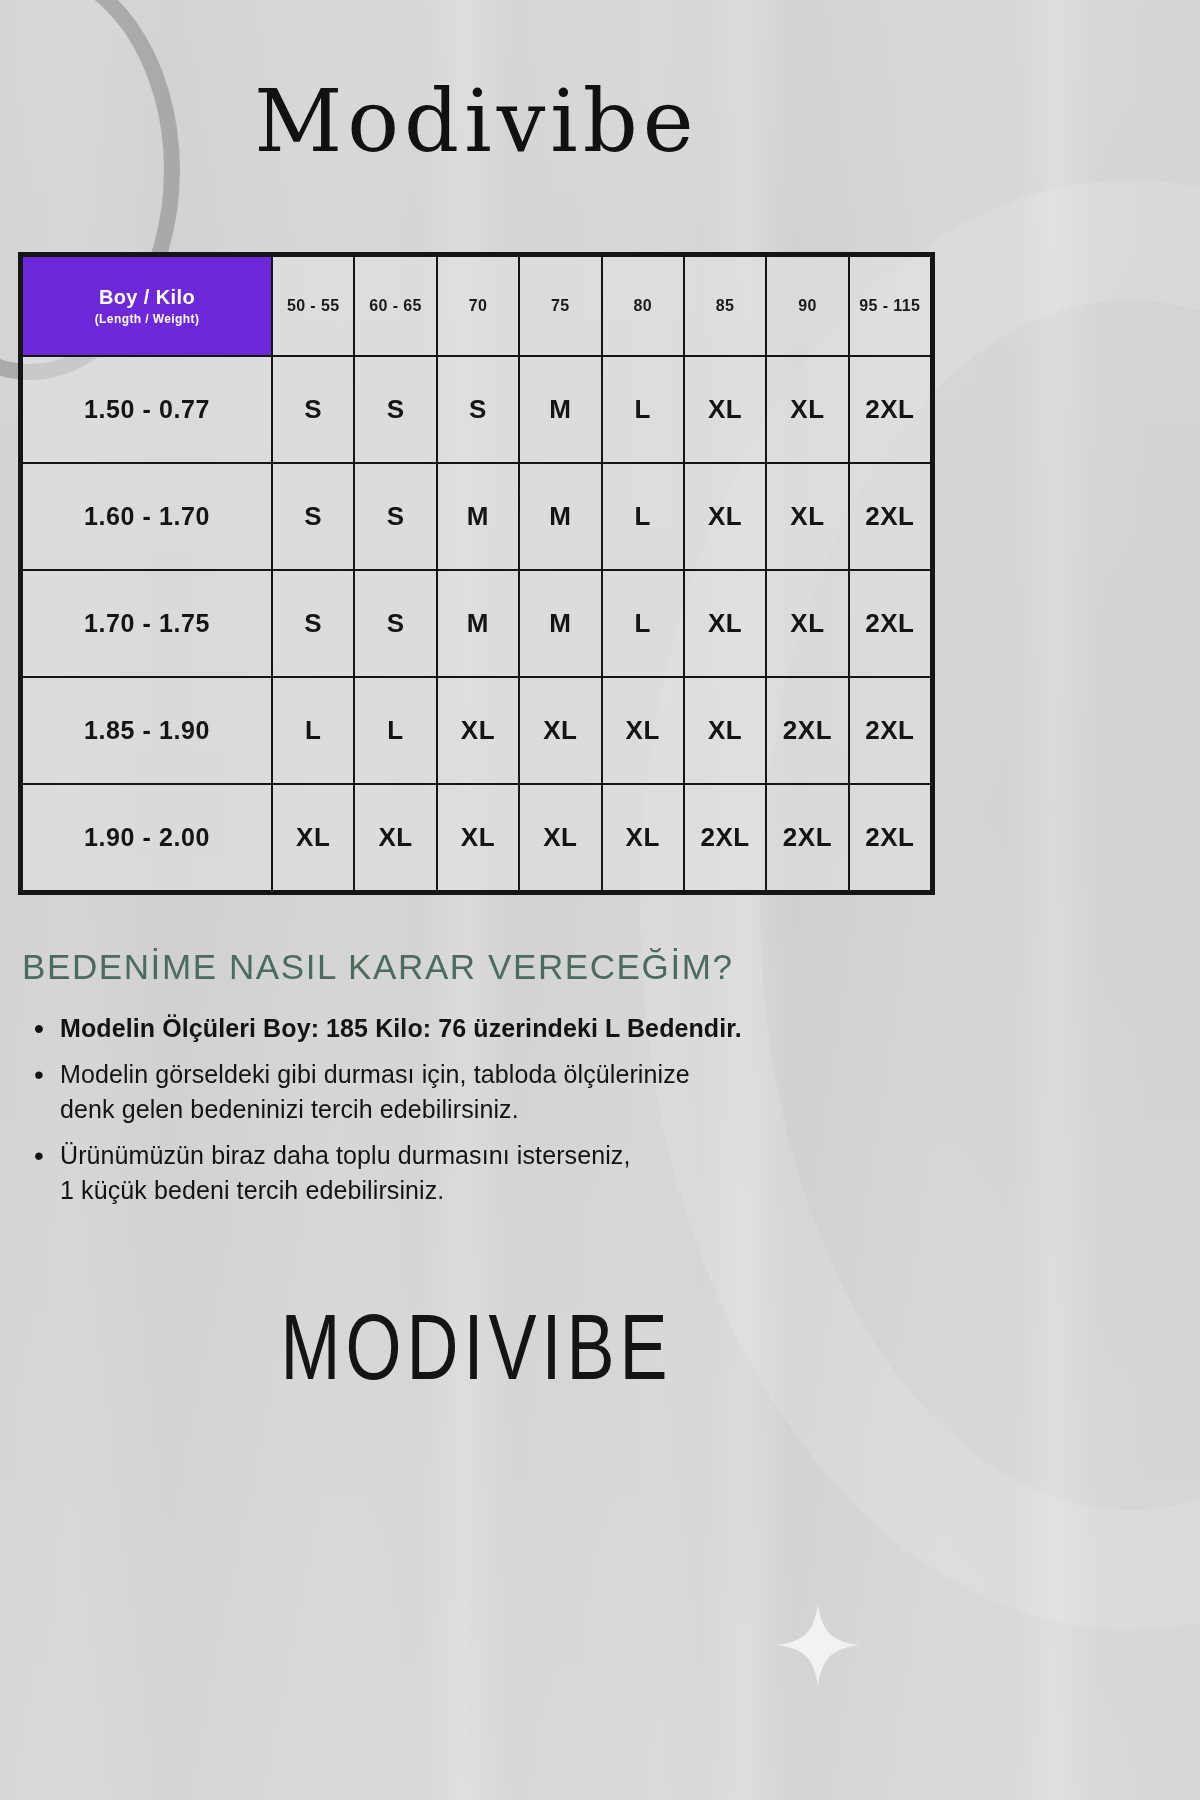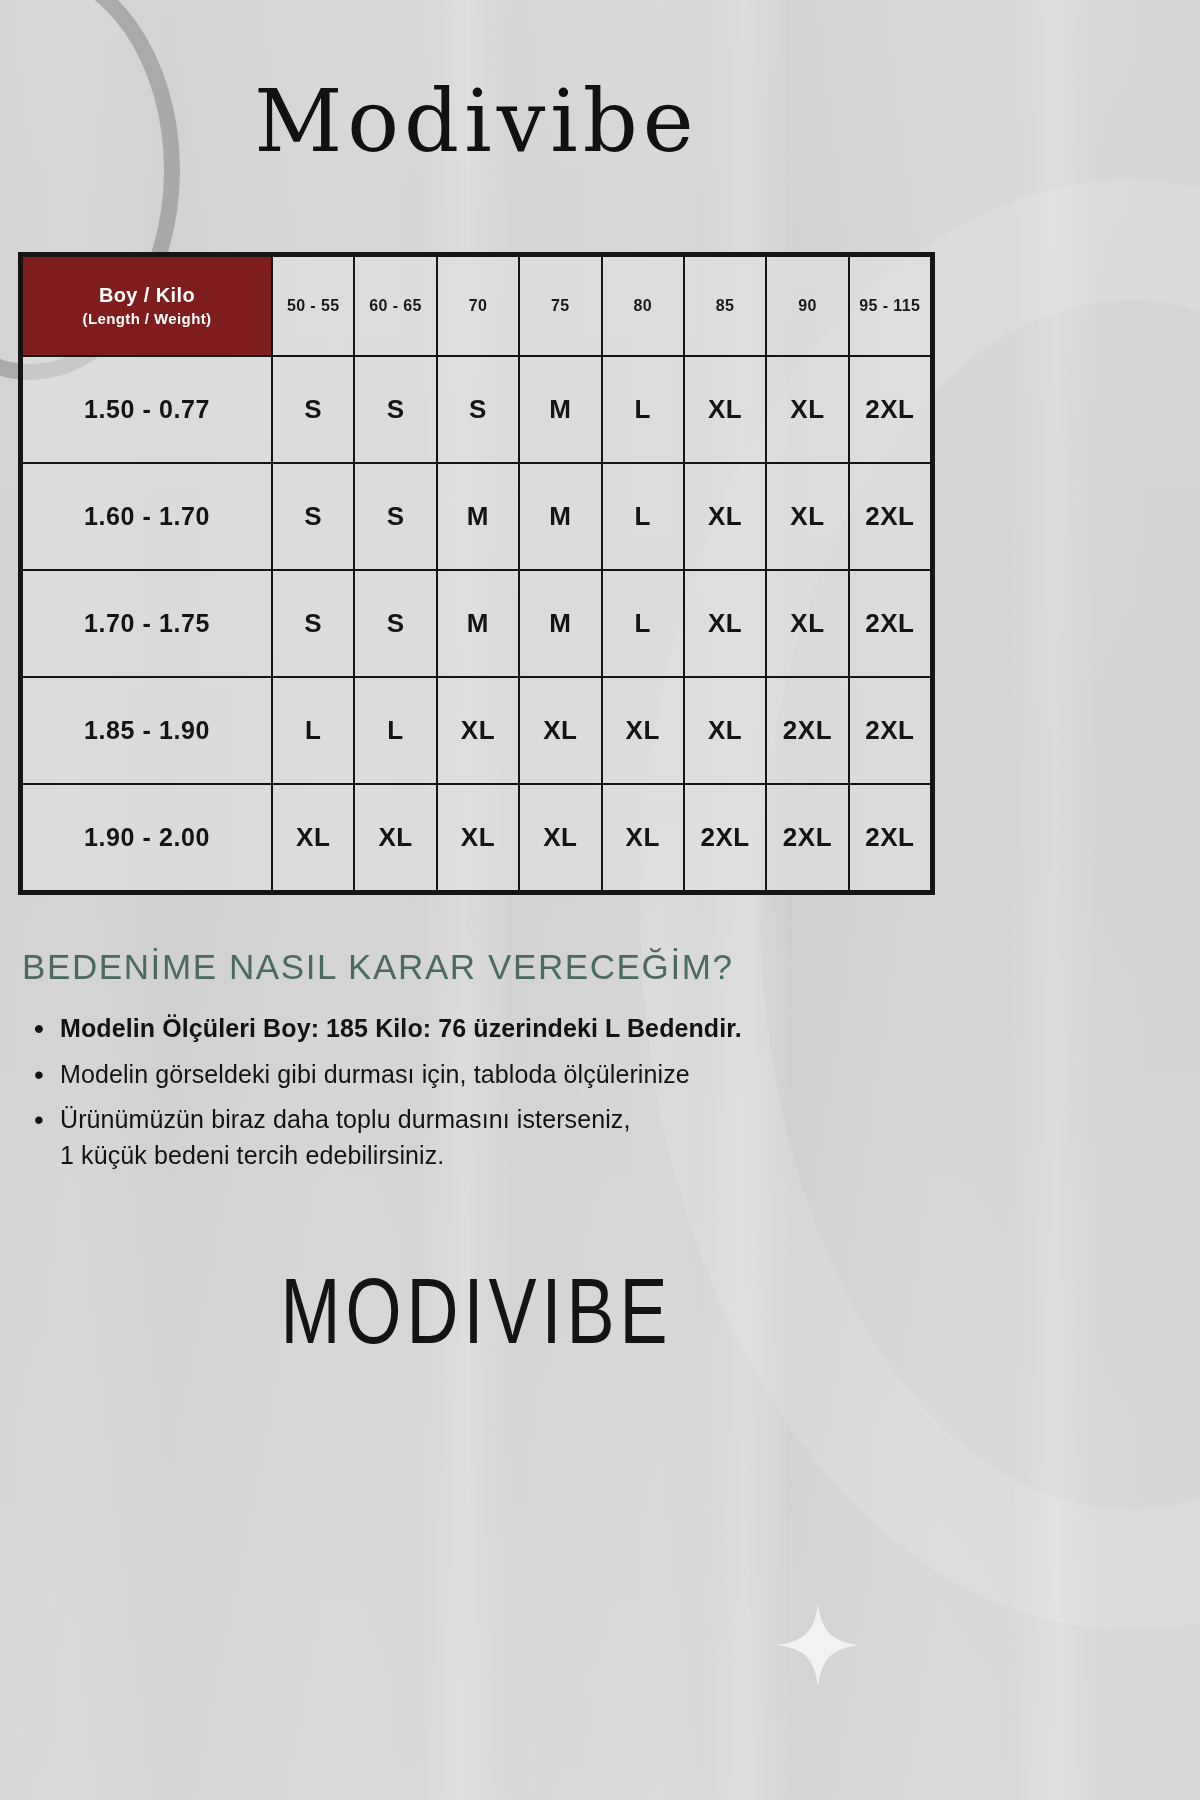--- a/index.html
+++ b/index.html
@@ -105,7 +105,7 @@
     letter-spacing: 0.4px;
   }
   thead th.corner {
-    background: #7f1d1d;
+    background: #6d28d9;
     color: #ffffff;
     font-size: 20px;
     line-height: 1.35;

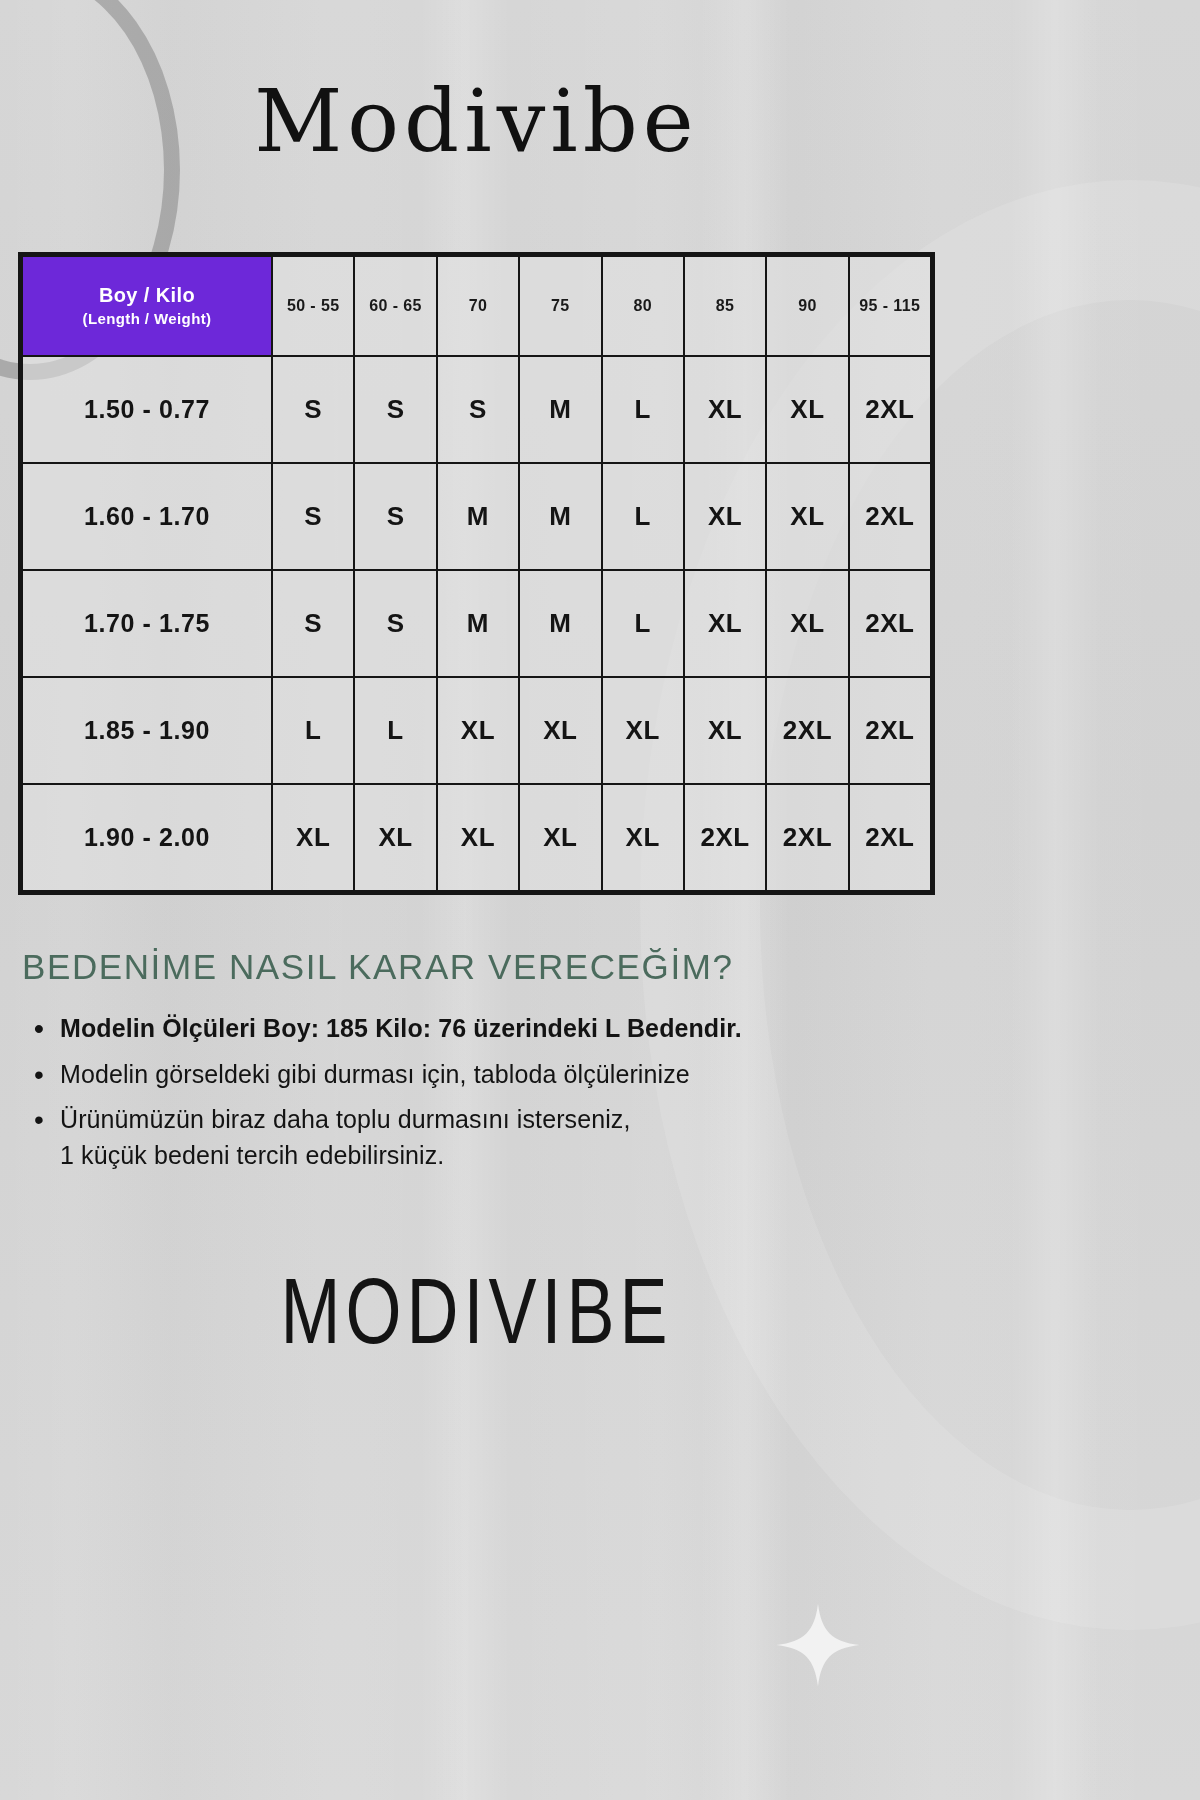--- a/index.html
+++ b/index.html
@@ -112,7 +112,7 @@
     font-weight: 700;
     width: 250px;
   }
-  thead th.corner .sub { font-size: 15px; display: block; text-align: center; }
+  thead th.corner .sub { font-size: 12px; display: block; text-align: center; }
   tbody td {
     height: 107px;
     font-size: 26px;

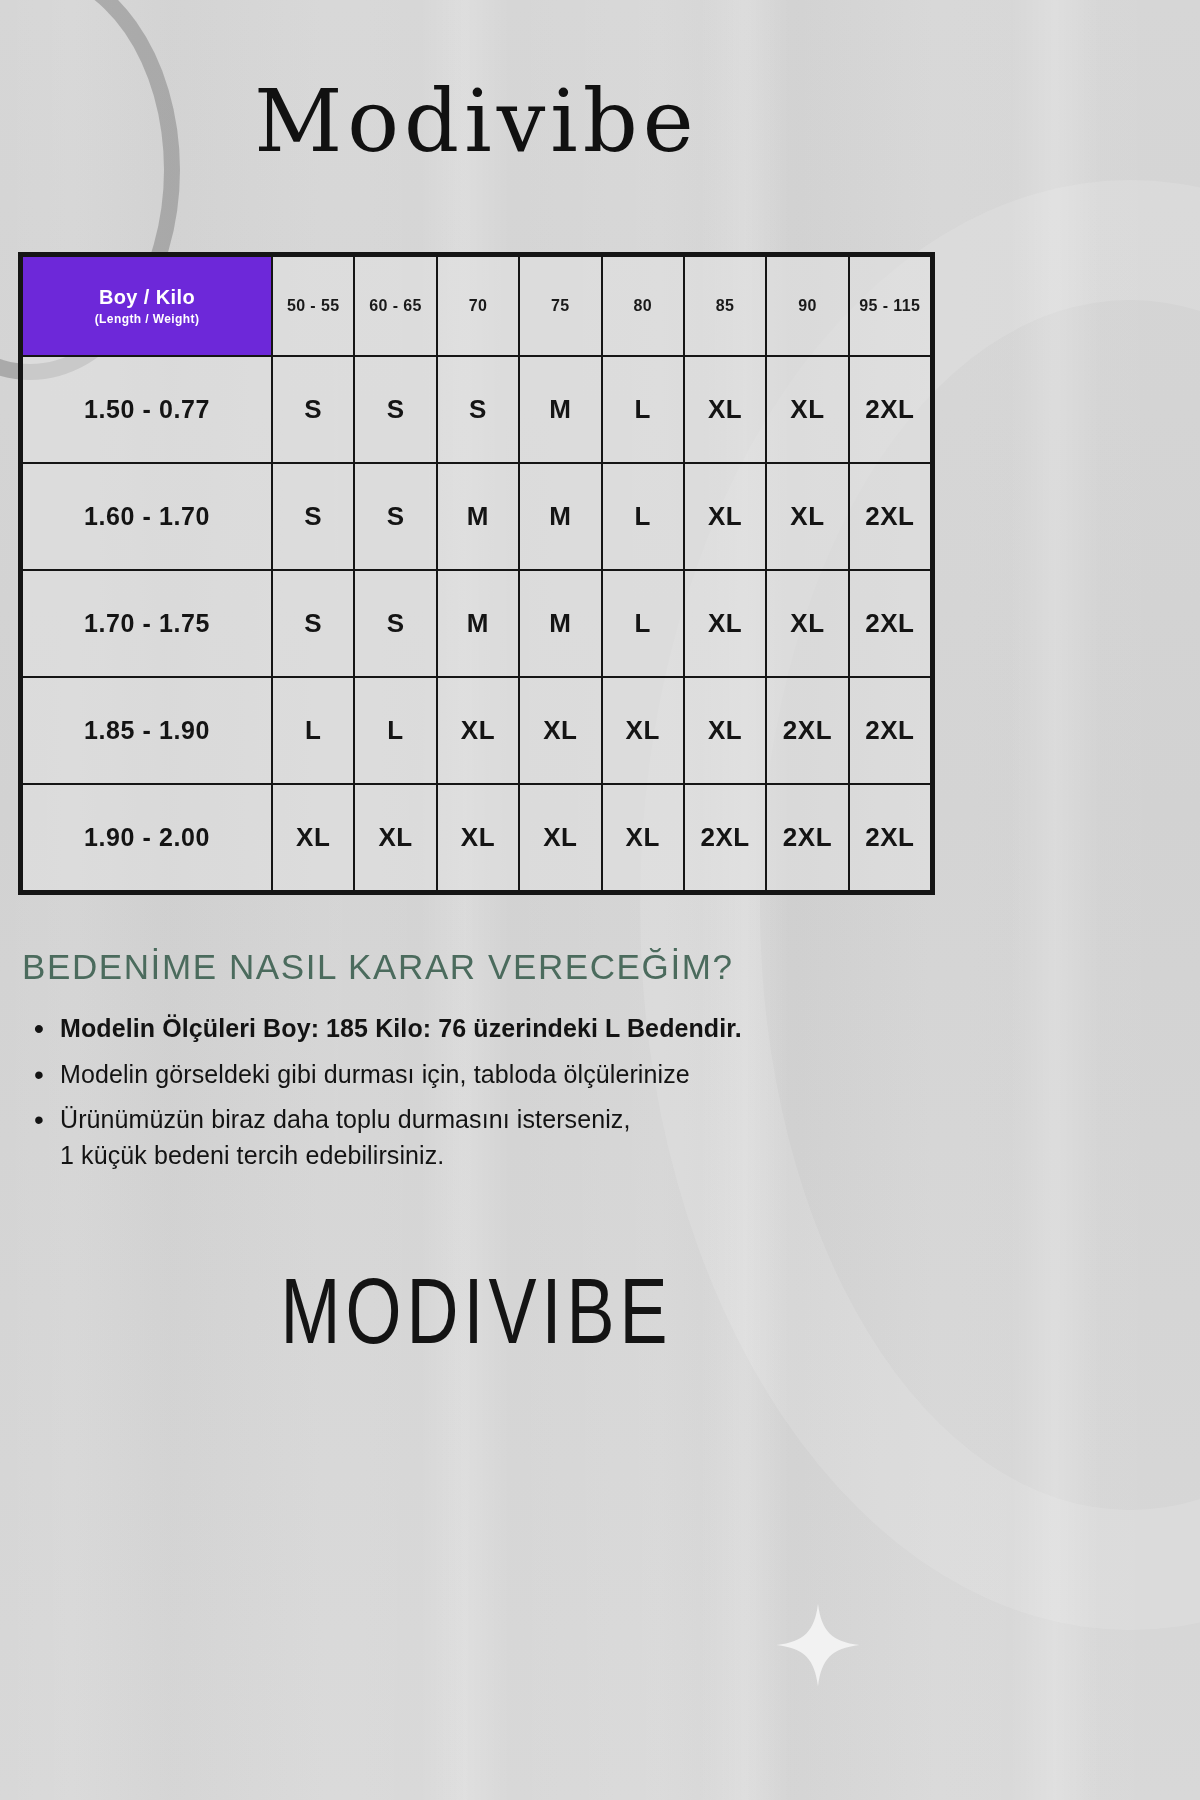--- a/index.html
+++ b/index.html
@@ -282,6 +282,7 @@
     </li>
     <li>
       <span>Modelin görseldeki gibi durması için, tabloda ölçülerinize</span>
+      <span class="l2">denk gelen bedeninizi tercih edebilirsiniz.</span>
     </li>
     <li>
       <span>Ürünümüzün biraz daha toplu durmasını isterseniz,</span>

